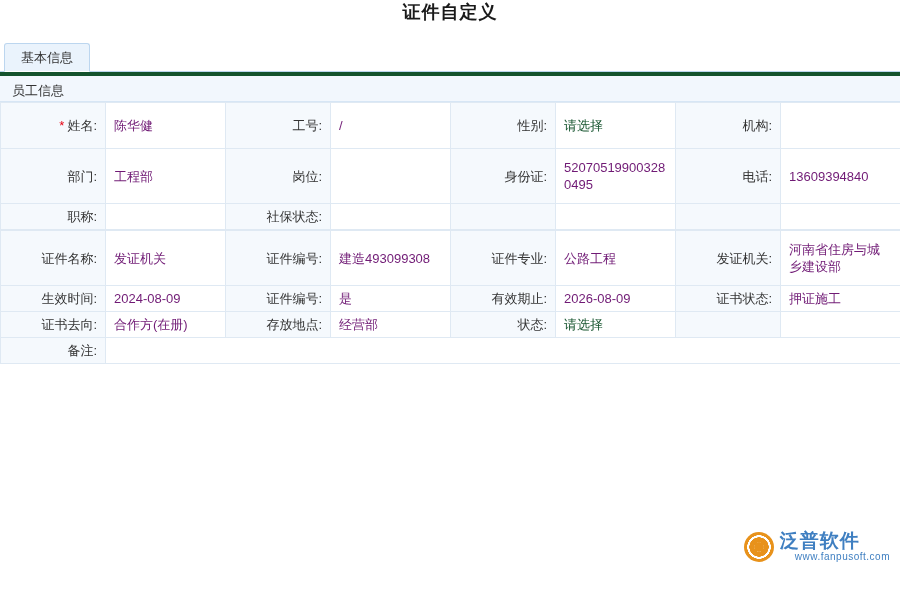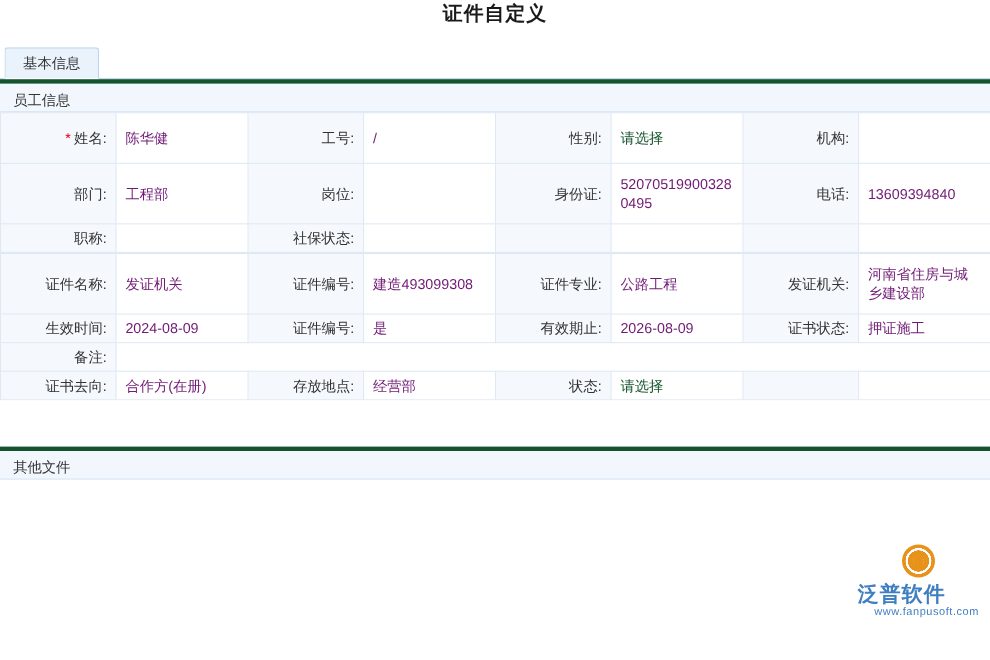--- a/index.html
+++ b/index.html
@@ -216,10 +216,6 @@
       <td class="val">押证施工</td>
     </tr>
     <tr>
-      <td class="lbl">备注:</td>
-      <td class="val" colspan="7"></td>
-    </tr>
-    <tr>
       <td class="lbl">证书去向:</td>
       <td class="val">合作方(在册)</td>
       <td class="lbl">存放地点:</td>
@@ -229,6 +225,10 @@
       <td class="lbl"></td>
       <td class="val"></td>
     </tr>
+    <tr>
+      <td class="lbl">备注:</td>
+      <td class="val" colspan="7"></td>
+    </tr>
   </tbody>
     </table>
 

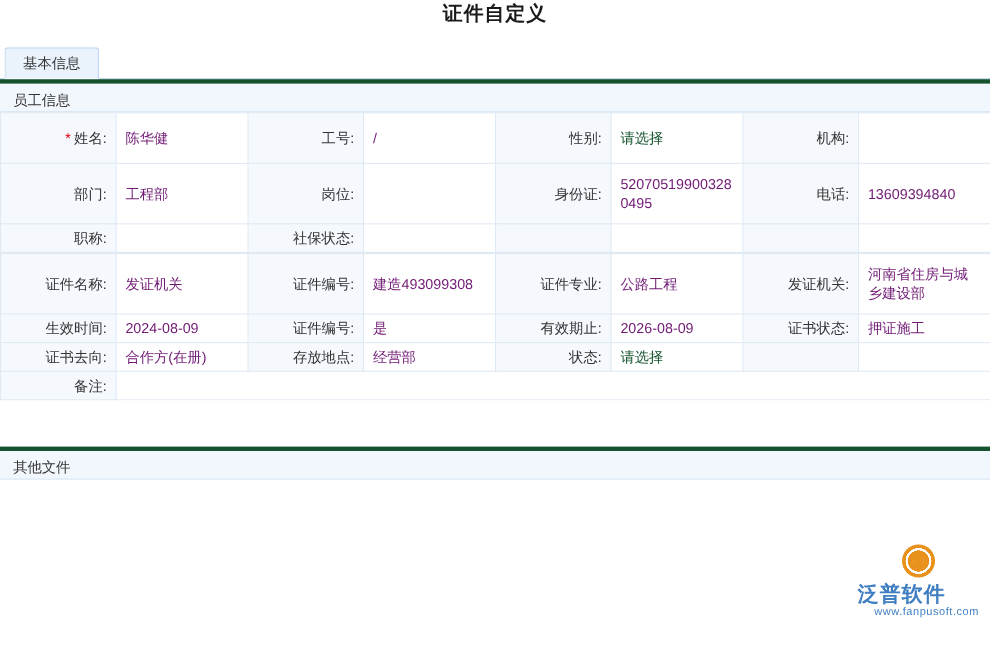--- a/index.html
+++ b/index.html
@@ -234,7 +234,6 @@
 
   <div class="footer-blank"></div>
 
-  <div class="section-head">其他文件</div>
 
   <div class="logo">
     <div class="logo-mark"></div>

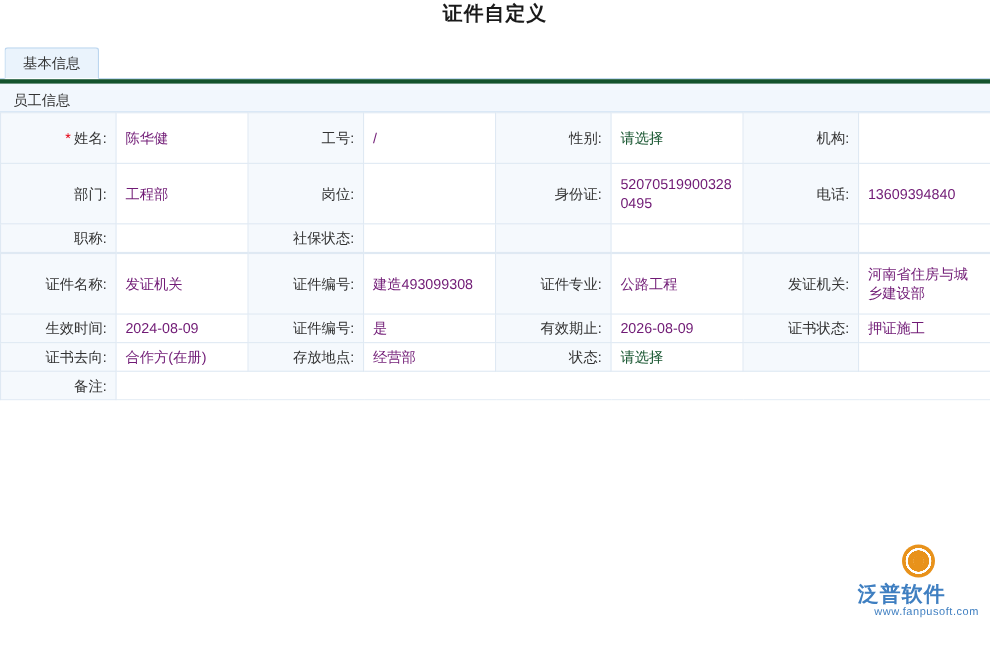--- a/index.html
+++ b/index.html
@@ -111,7 +111,6 @@
     display: flex;
     align-items: center;
     gap: 6px;
-    flex-direction: column;
   }
   .logo-mark {
     width: 30px; height: 30px;

